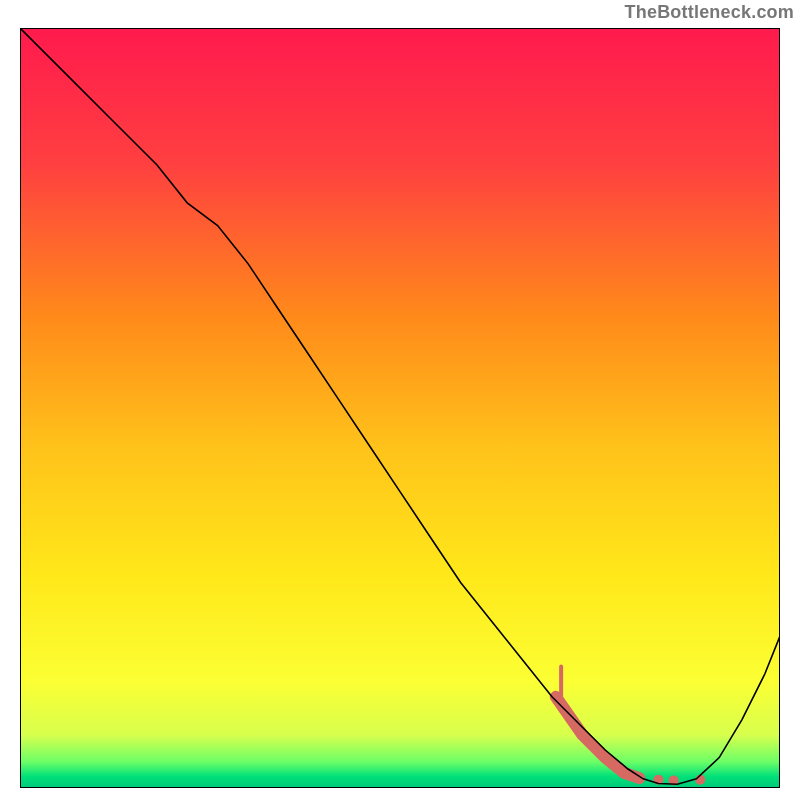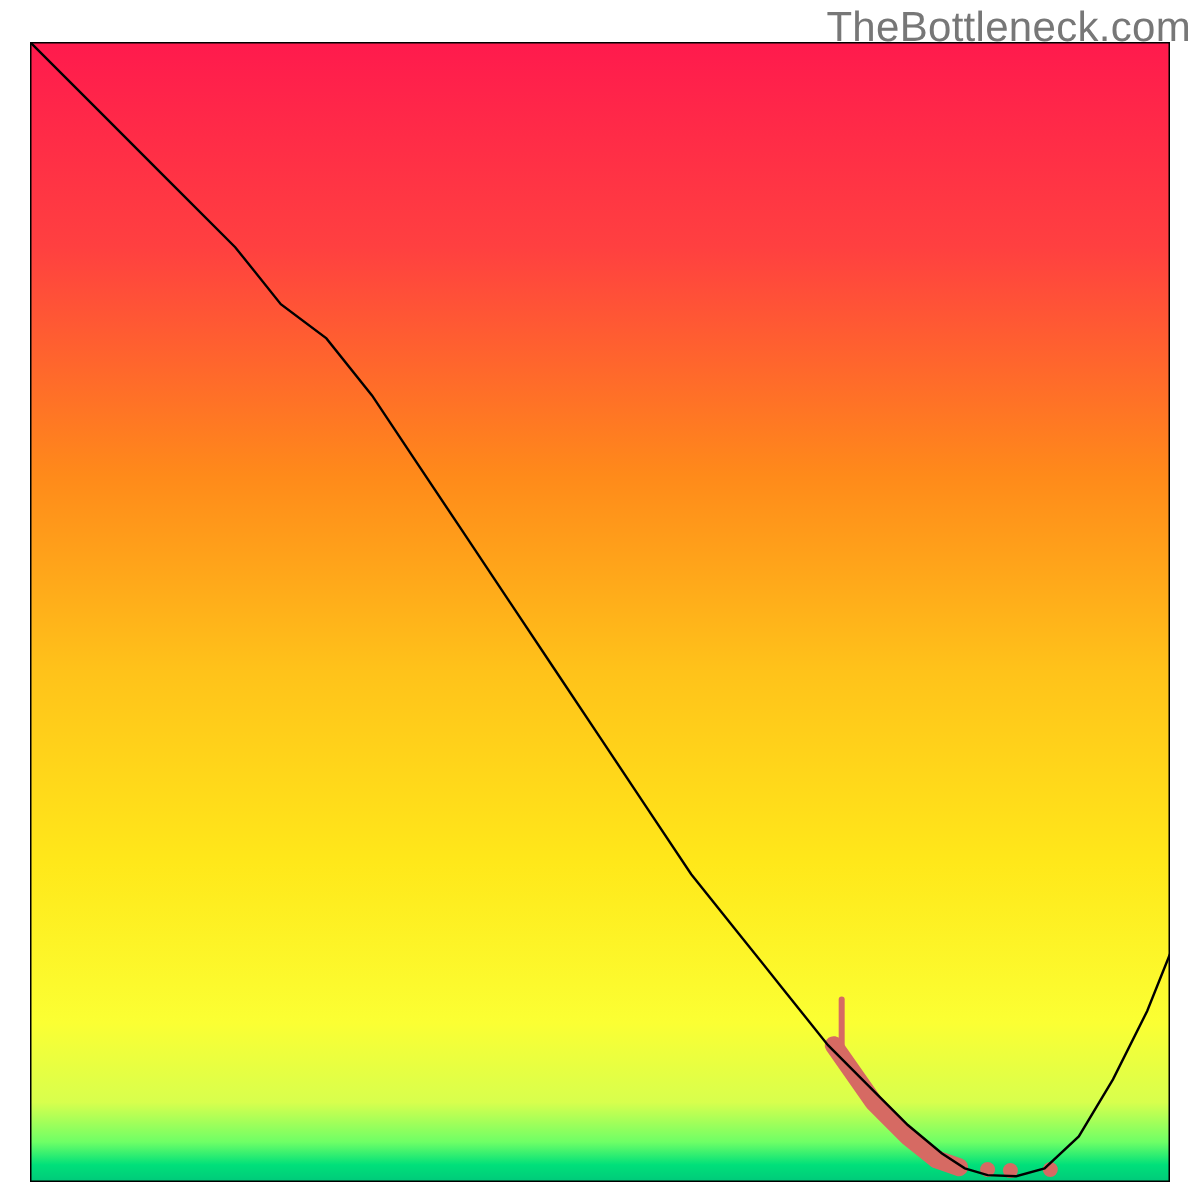--- a/index.html
+++ b/index.html
@@ -20,8 +20,8 @@
     position: absolute;
     top: 2px;
     right: 6px;
-    font-size: 28px;
-    font-weight: 400;
+    font-size: 18px;
+    font-weight: 700;
     color: #777777;
     letter-spacing: 0.2px;
     font-family: Arial, Helvetica, sans-serif;

